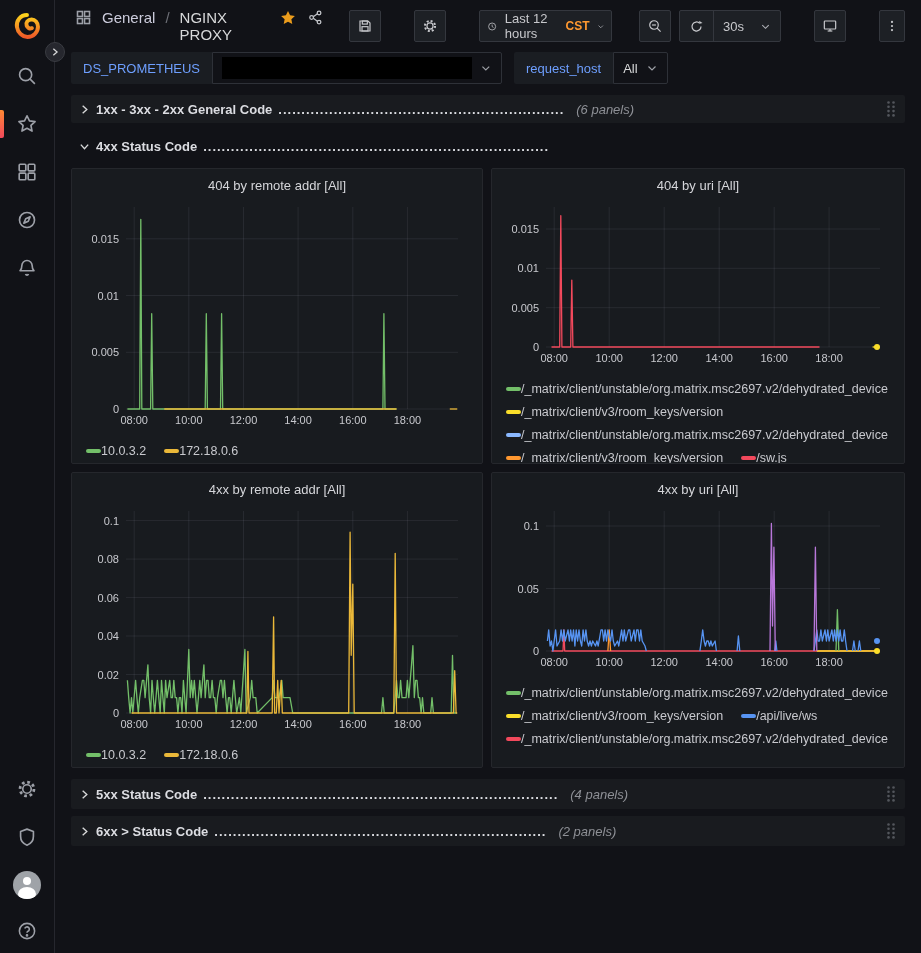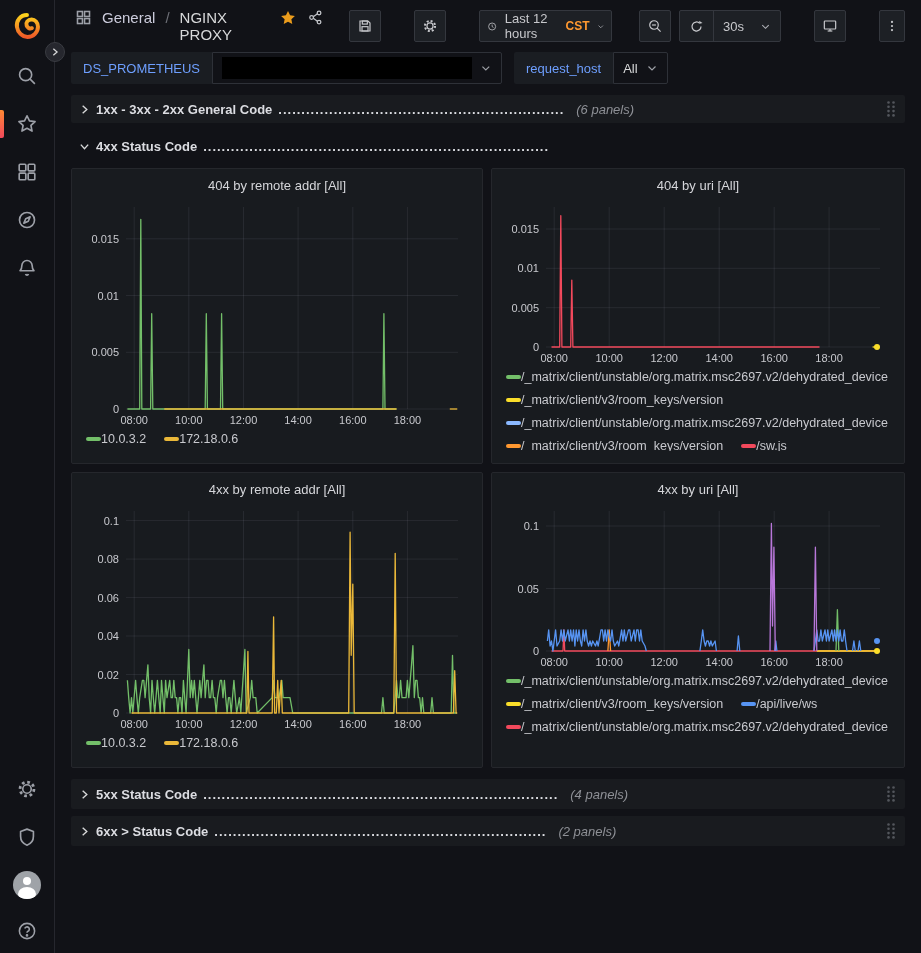--- a/index.html
+++ b/index.html
@@ -63,7 +63,7 @@
 
   
   .panel { position:absolute; background:#181B1F; border:1px solid #25272C; border-radius:2px;
-           display:flex; flex-direction:column; padding:4px 10px 12px; }
+           display:flex; flex-direction:column; padding:4px 10px 0; }
   .panel-title { height:26px; line-height:26px; text-align:center; font-size:13px; font-weight:500;
                  color:#D5D6DA; cursor:pointer; }
   .chart { flex:1; min-height:0; }

